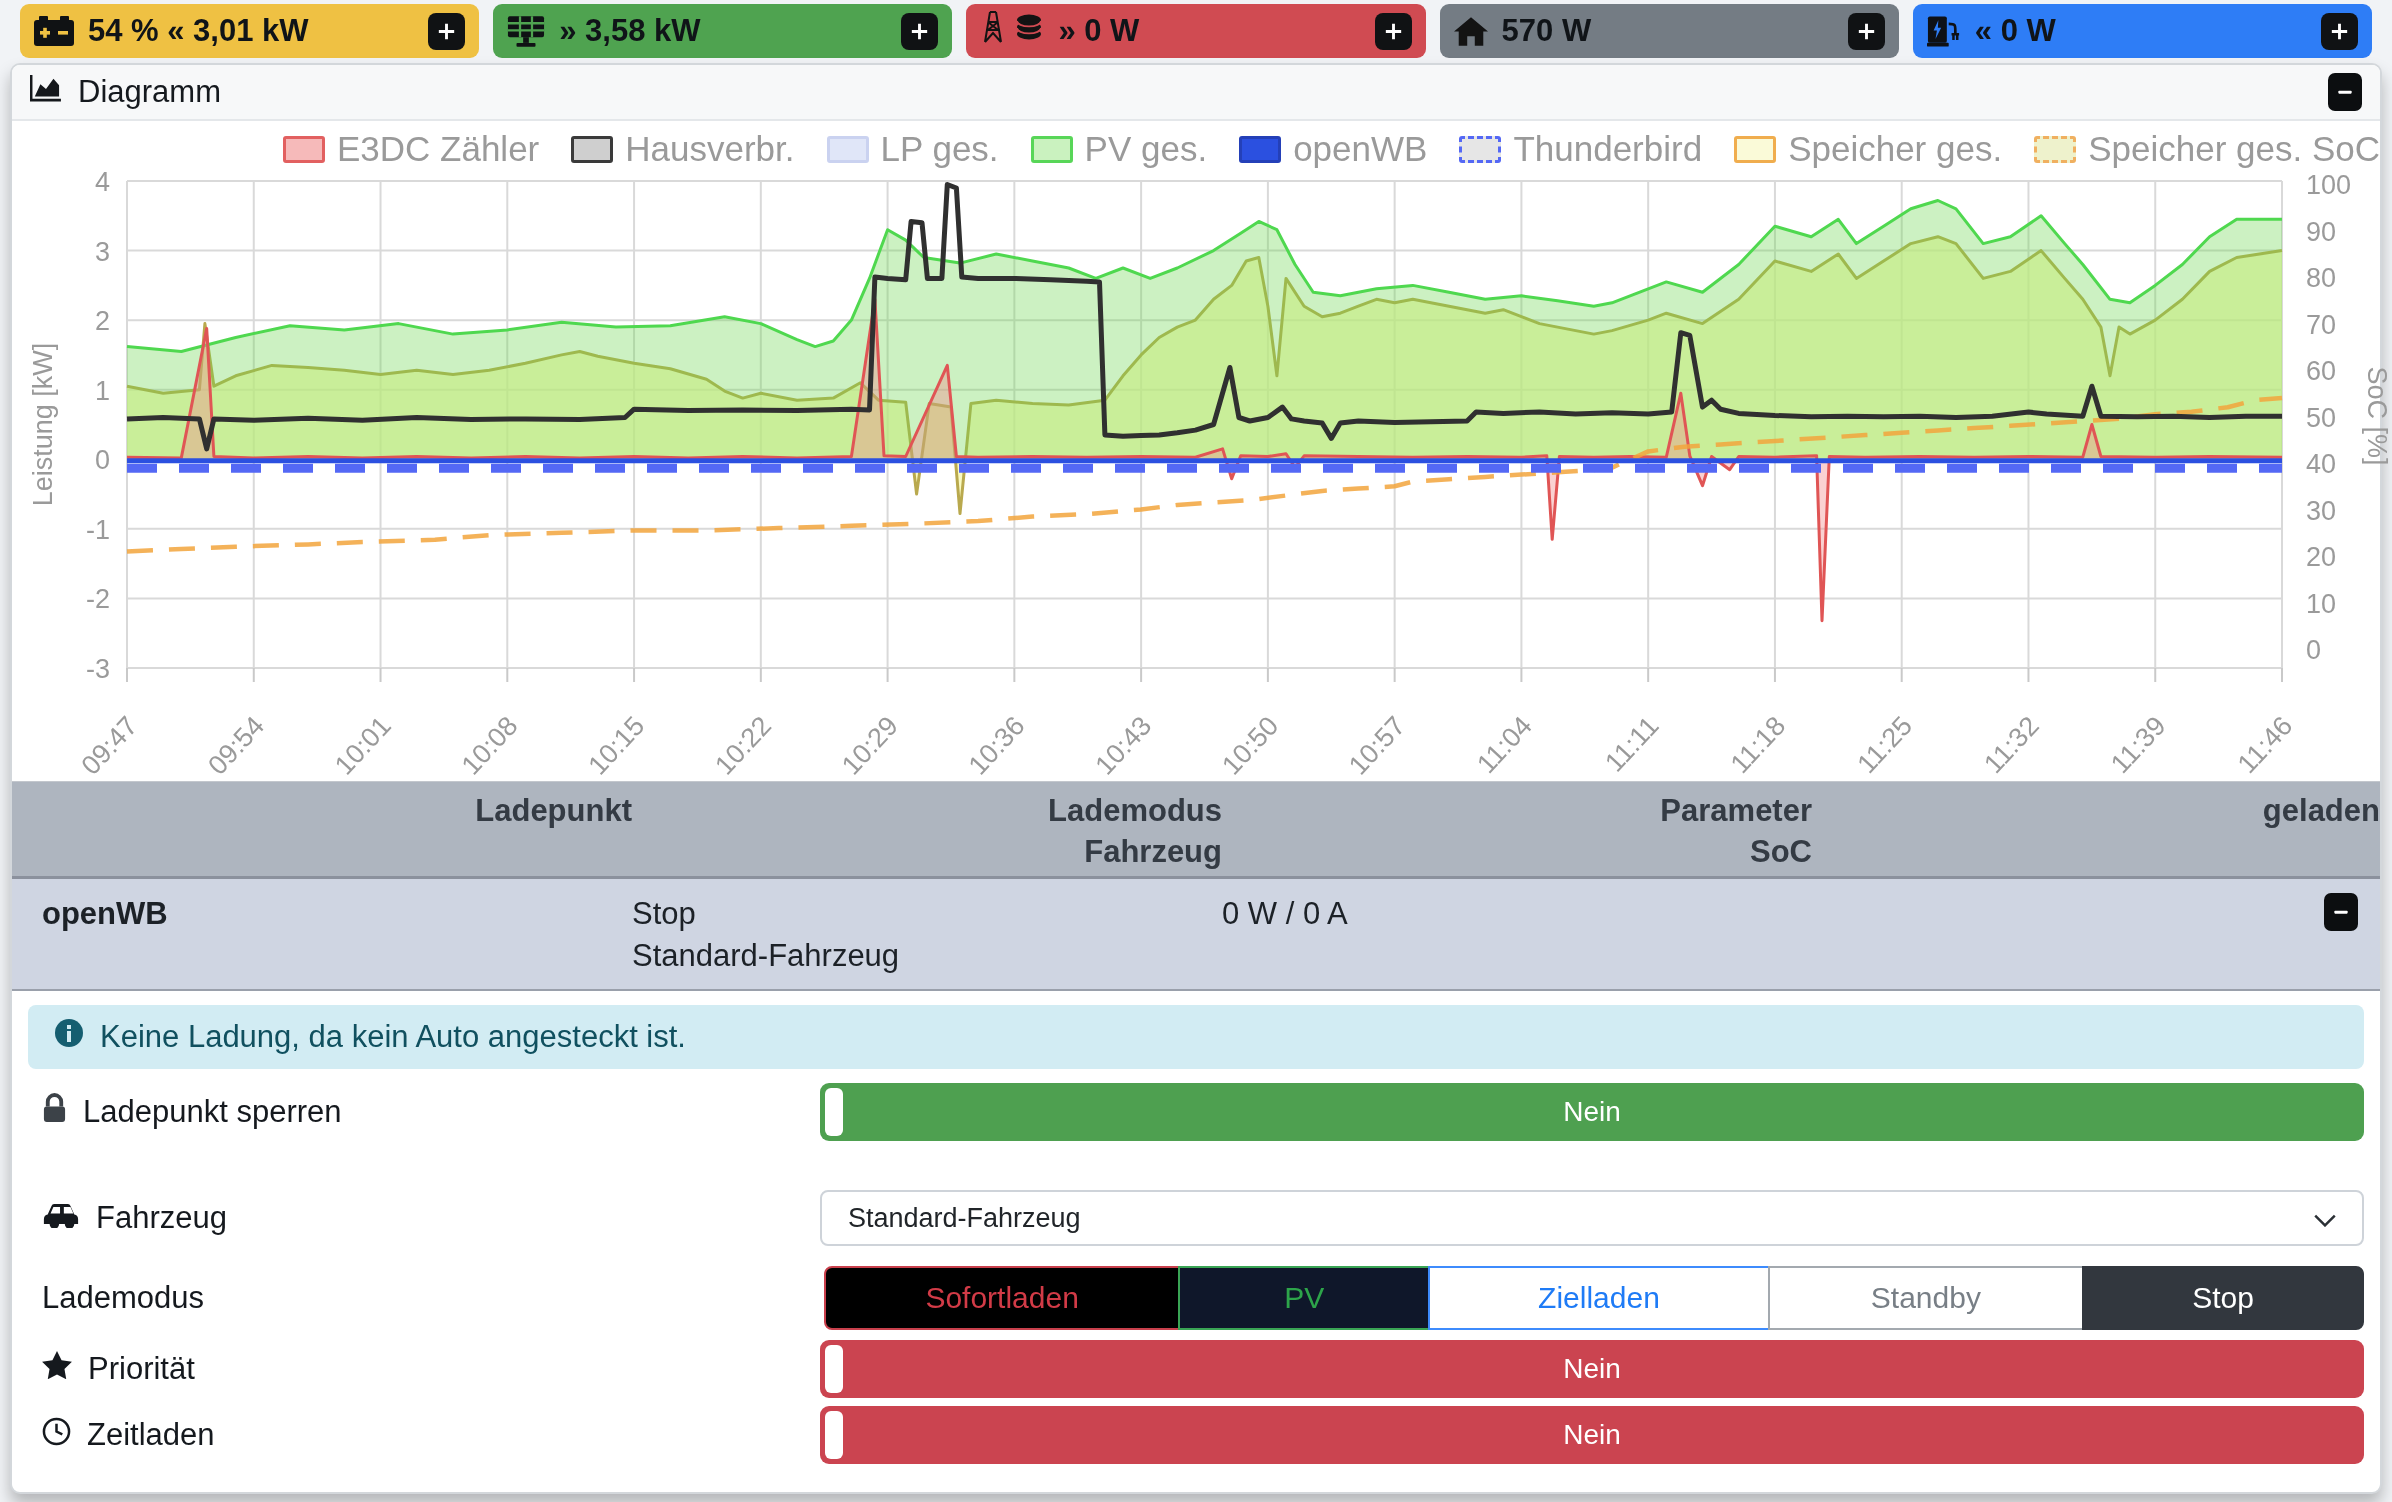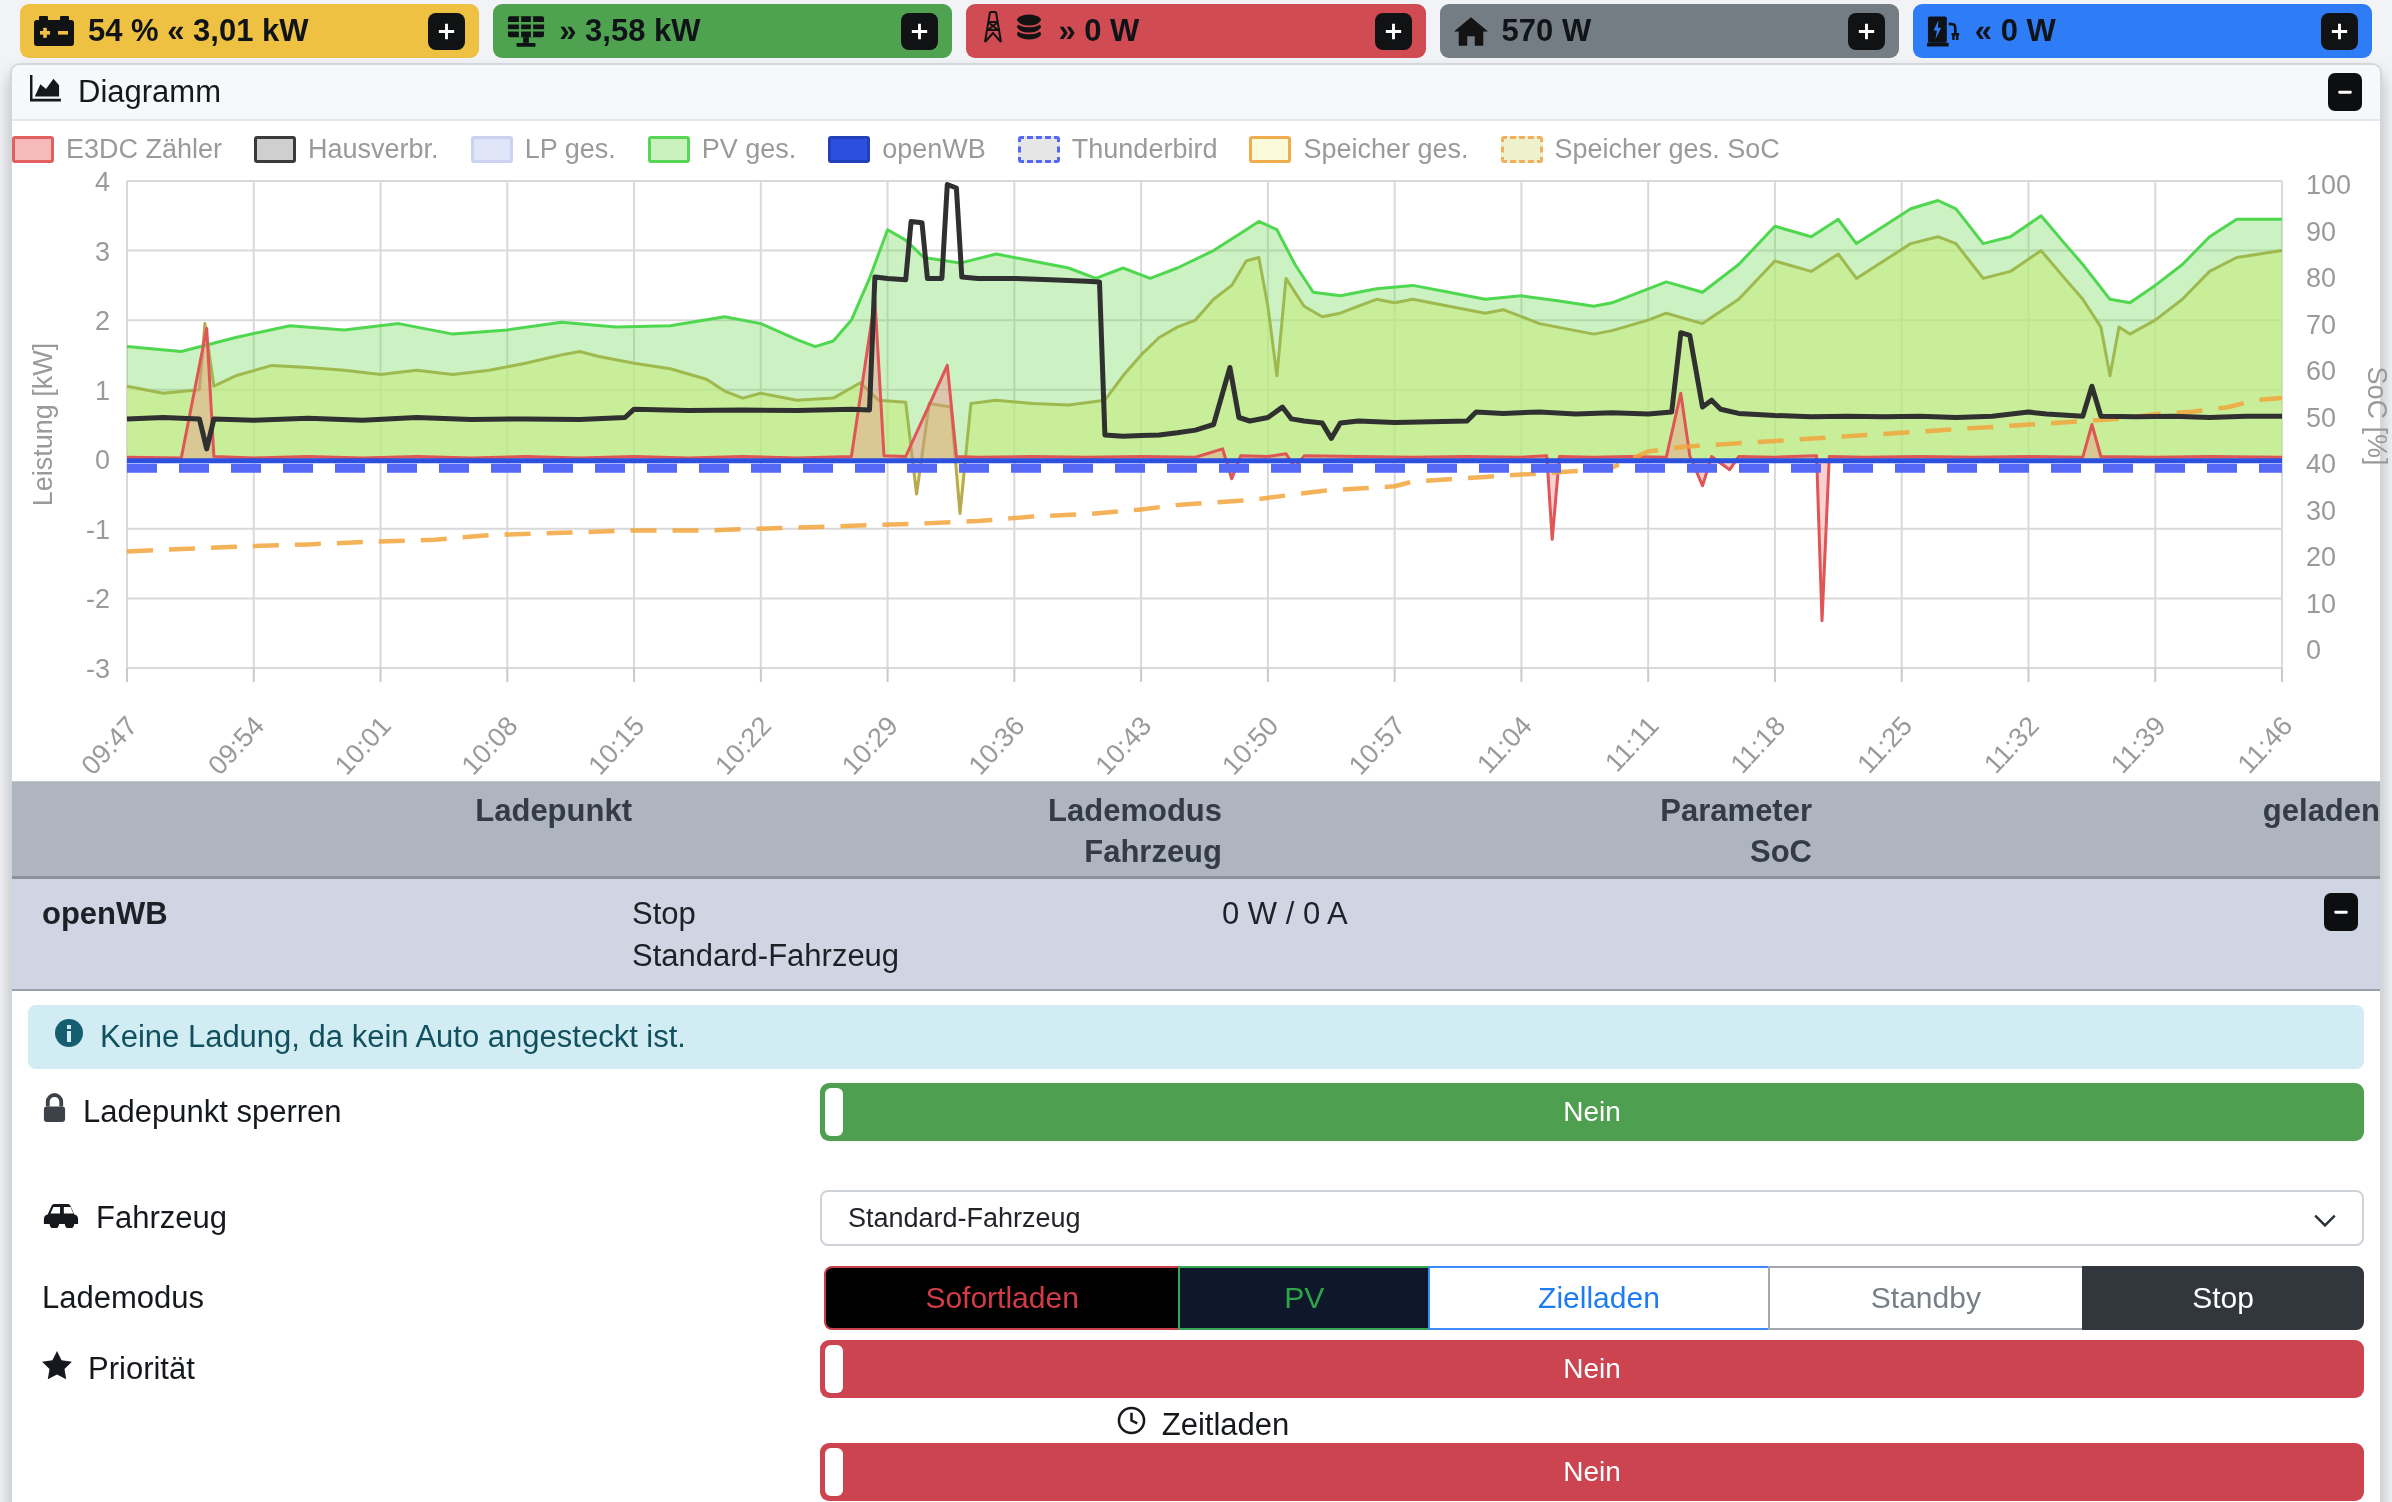--- a/index.html
+++ b/index.html
@@ -41,8 +41,8 @@
   }
   
   .chart-wrap { padding-top:8px; background:#fff; }
-  .legend { display:flex; justify-content:flex-start; align-items:center; gap:32px; height:40px;
-    font-size:27px; color:#9a9a9a; }
+  .legend { display:flex; justify-content:flex-end; align-items:center; gap:32px; height:40px;
+    font-size:35px; color:#9a9a9a; }
   .legend-item { display:flex; align-items:center; gap:12px; cursor:pointer; }
   .legend-box { width:42px; height:27px; border-radius:3px; border:3px solid; }
   .legend-box.dashed { border-style:dashed; }

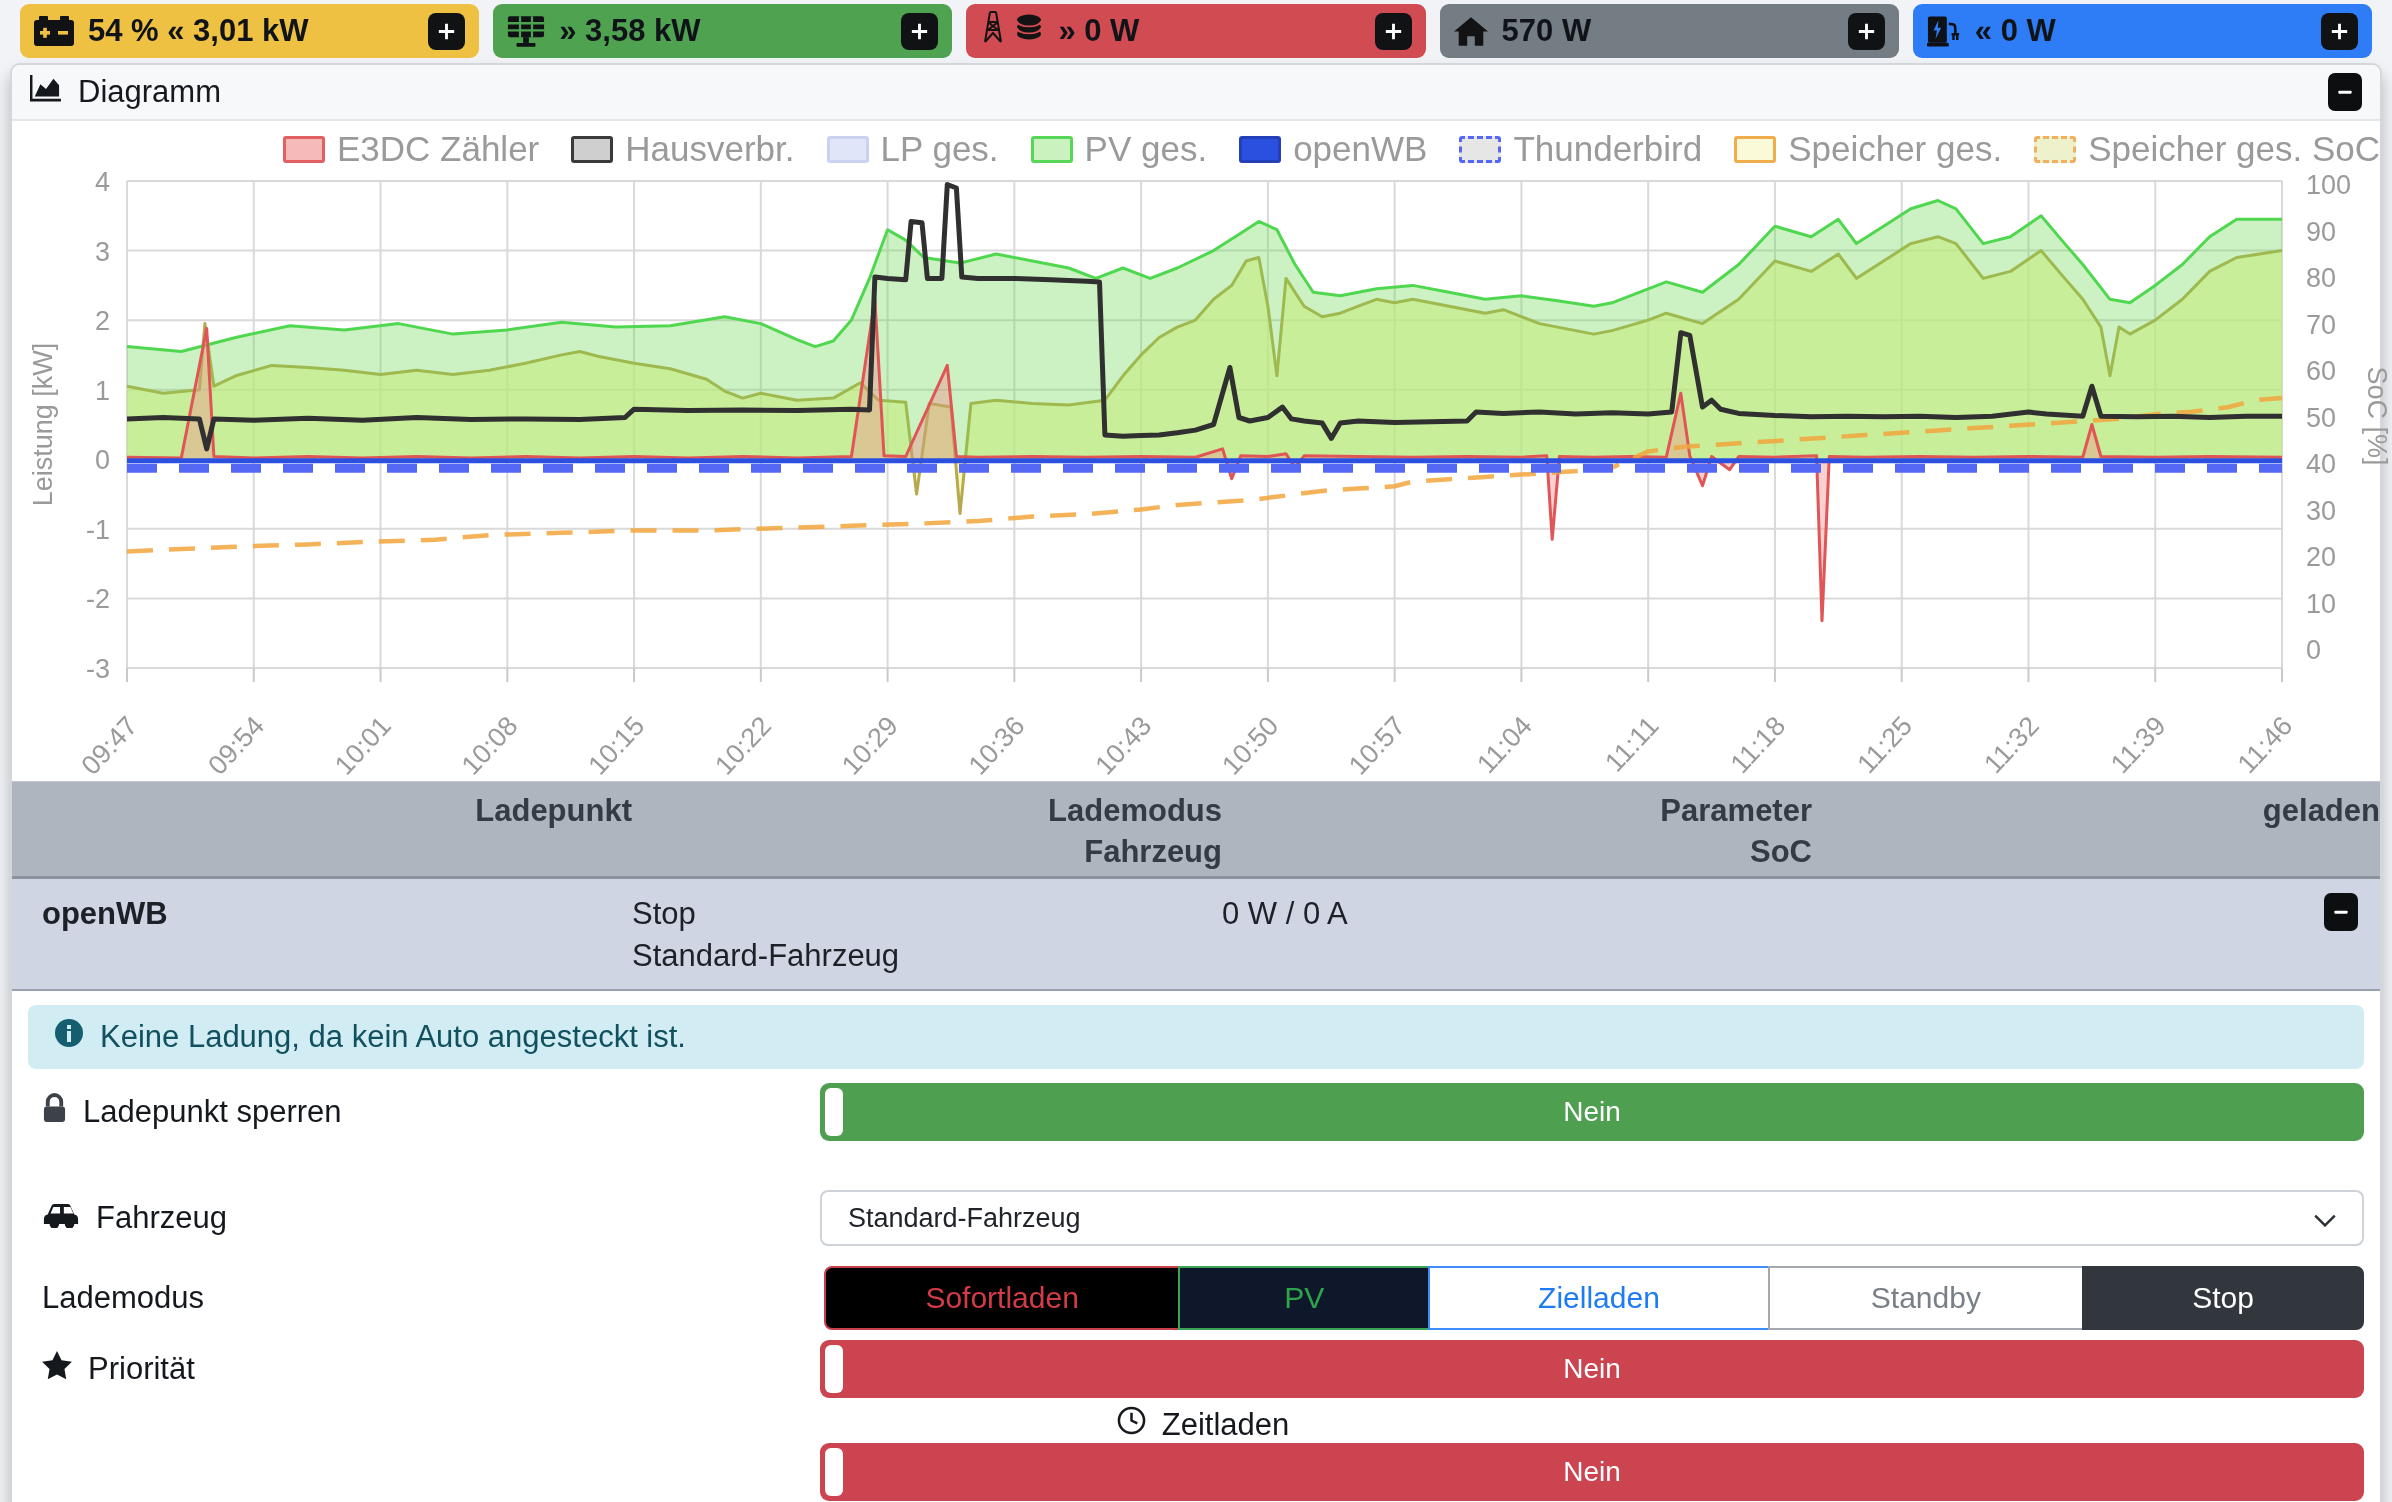--- a/index.html
+++ b/index.html
@@ -96,7 +96,7 @@
   .bg-btn.first { border-radius:8px 0 0 8px; margin-left:0; }
   .bg-btn.last  { border-radius:0 8px 8px 0; }
   .mt14{margin-top:14px;} .mt49{margin-top:49px;} .mt20{margin-top:20px;}
-  .mt10{margin-top:10px;} .mt8{margin-top:8px;flex-direction:column;}
+  .mt10{margin-top:10px;} .mt8{margin-top:8px;}
   svg { flex:none; }
 </style>
 </head>

